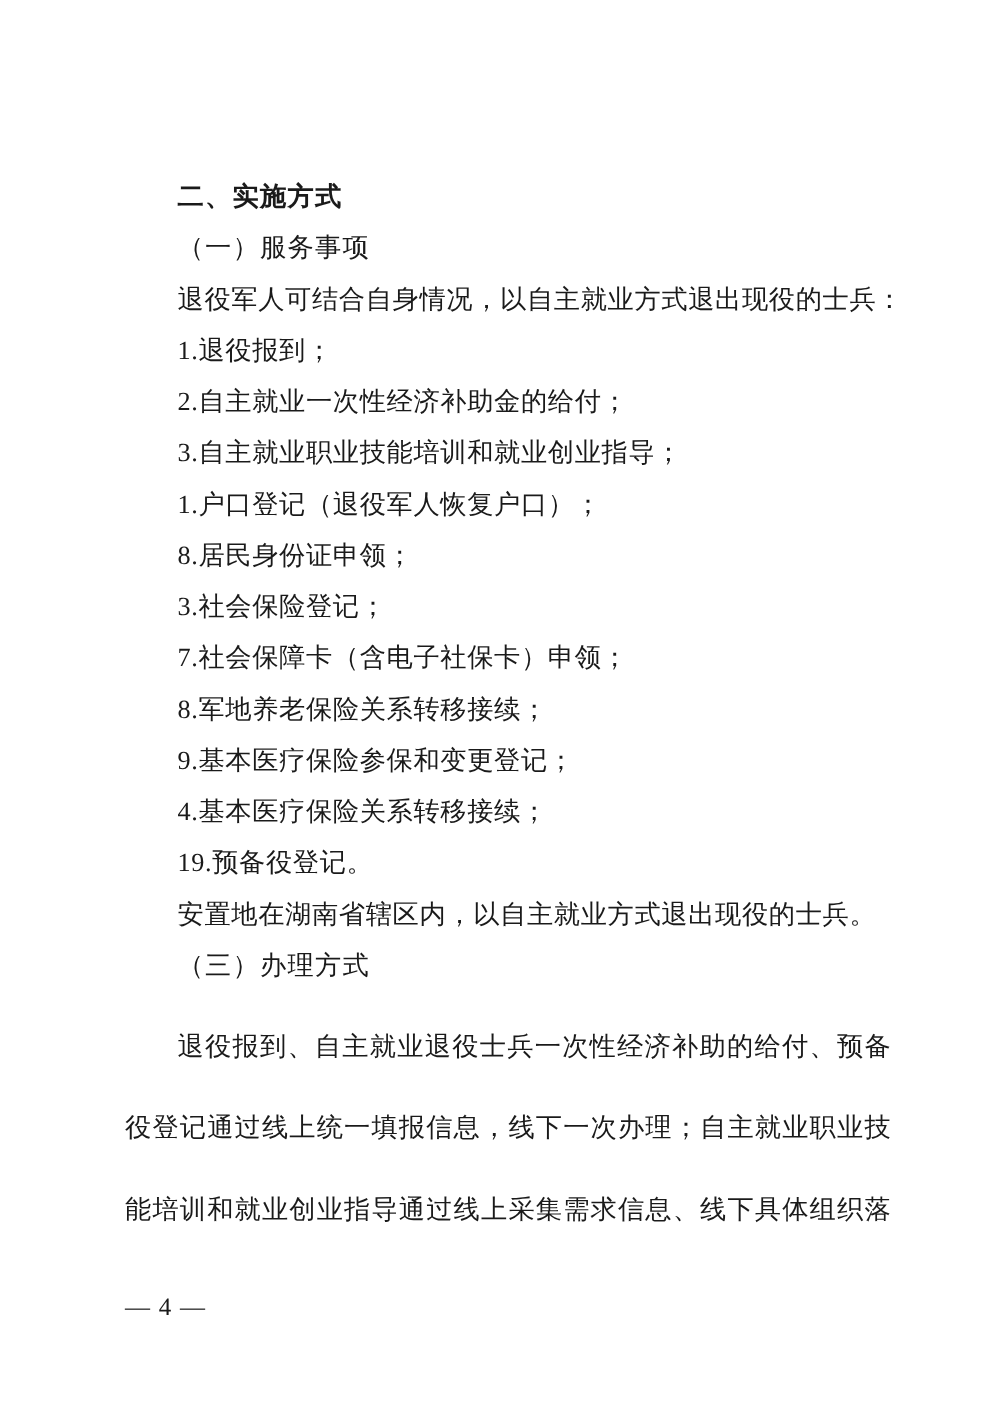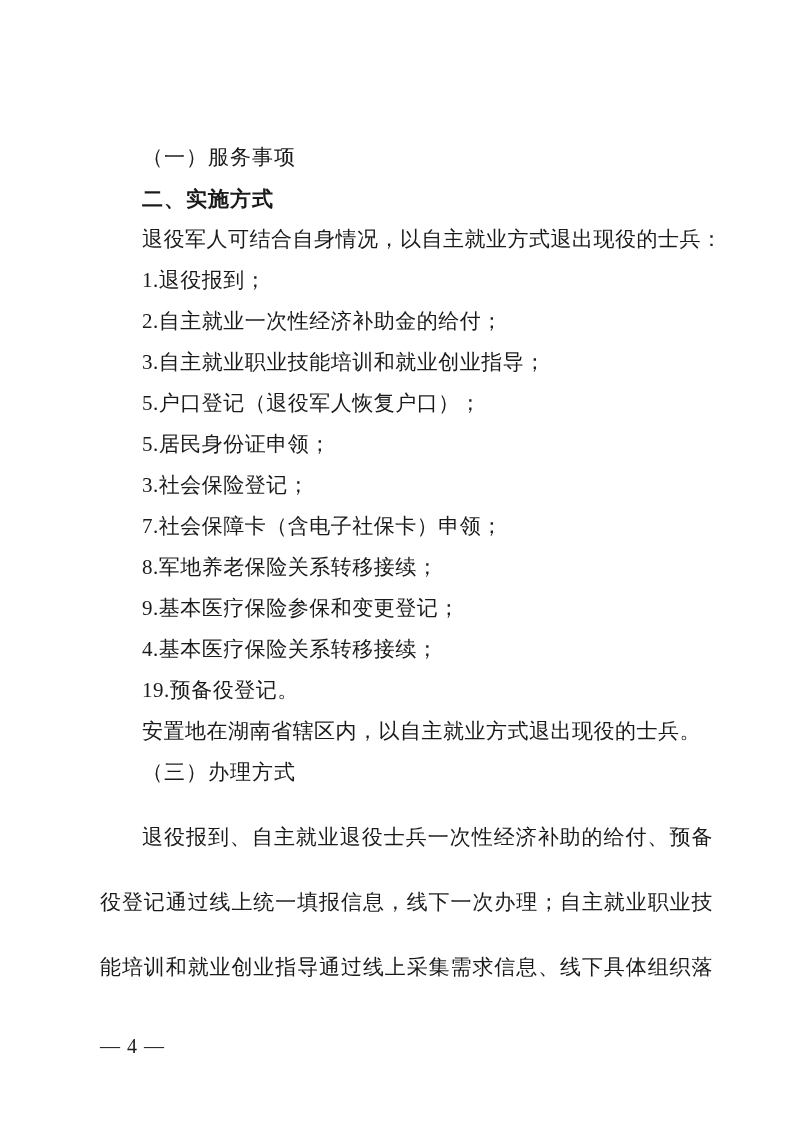--- a/index.html
+++ b/index.html
@@ -67,9 +67,9 @@
 <div class="page">
   <div class="content">
 
+    <div class="line heading indent">二、实施方式</div>
+
     <div class="line sub indent">（一）服务事项</div>
-
-    <div class="line heading indent">二、实施方式</div>
 
     <div class="line indent">退役军人可结合自身情况，以自主就业方式退出现役的士兵：</div>
 

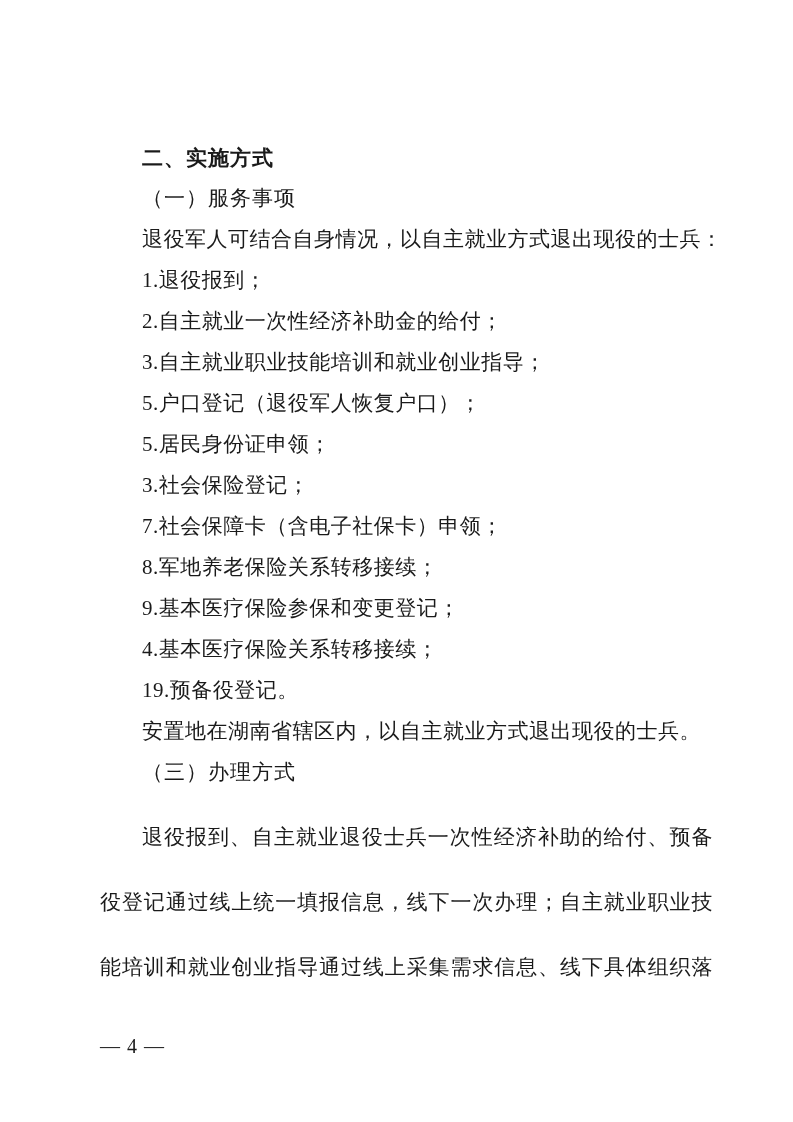--- a/index.html
+++ b/index.html
@@ -76,7 +76,7 @@
     <div class="line indent">1.退役报到；</div>
     <div class="line indent">2.自主就业一次性经济补助金的给付；</div>
     <div class="line indent">3.自主就业职业技能培训和就业创业指导；</div>
-    <div class="line indent">5.户口登记（退役军人恢复户口）；</div>
+    <div class="line indent">1.户口登记（退役军人恢复户口）；</div>
     <div class="line indent">5.居民身份证申领；</div>
     <div class="line indent">3.社会保险登记；</div>
     <div class="line indent">7.社会保障卡（含电子社保卡）申领；</div>

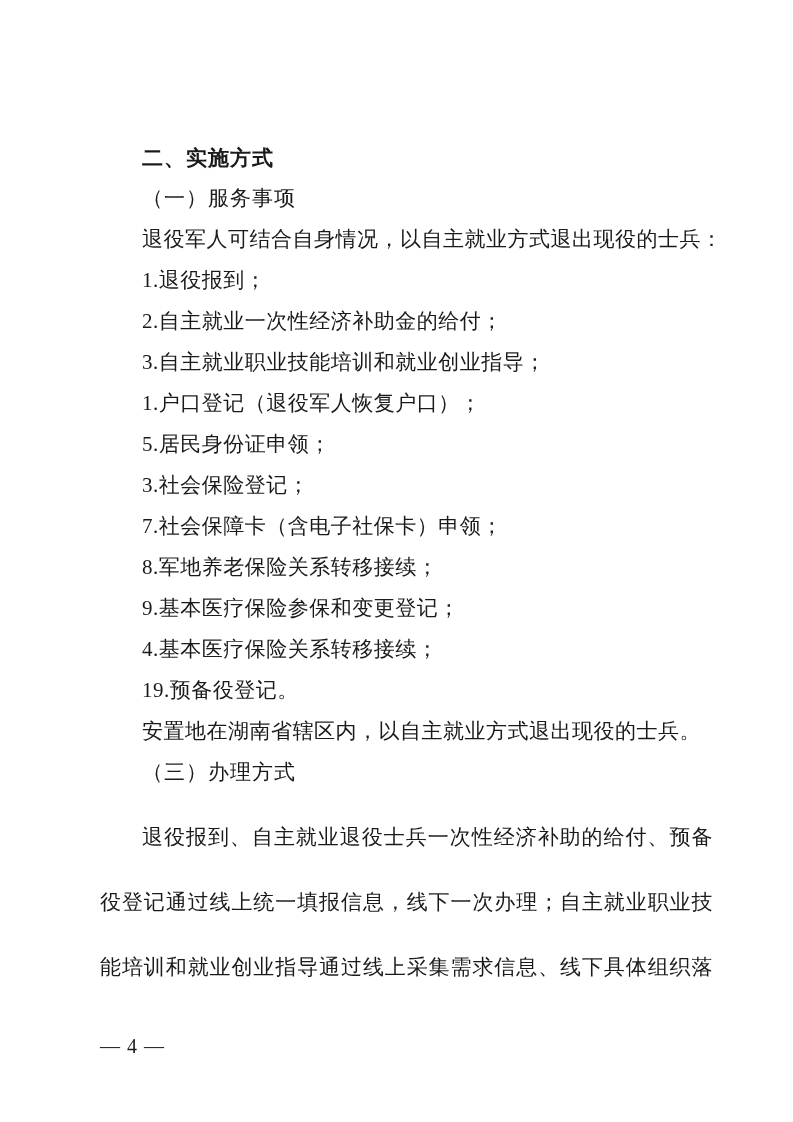--- a/index.html
+++ b/index.html
@@ -77,7 +77,7 @@
     <div class="line indent">2.自主就业一次性经济补助金的给付；</div>
     <div class="line indent">3.自主就业职业技能培训和就业创业指导；</div>
     <div class="line indent">1.户口登记（退役军人恢复户口）；</div>
-    <div class="line indent">5.居民身份证申领；</div>
+    <div class="line indent">8.居民身份证申领；</div>
     <div class="line indent">3.社会保险登记；</div>
     <div class="line indent">7.社会保障卡（含电子社保卡）申领；</div>
     <div class="line indent">8.军地养老保险关系转移接续；</div>

